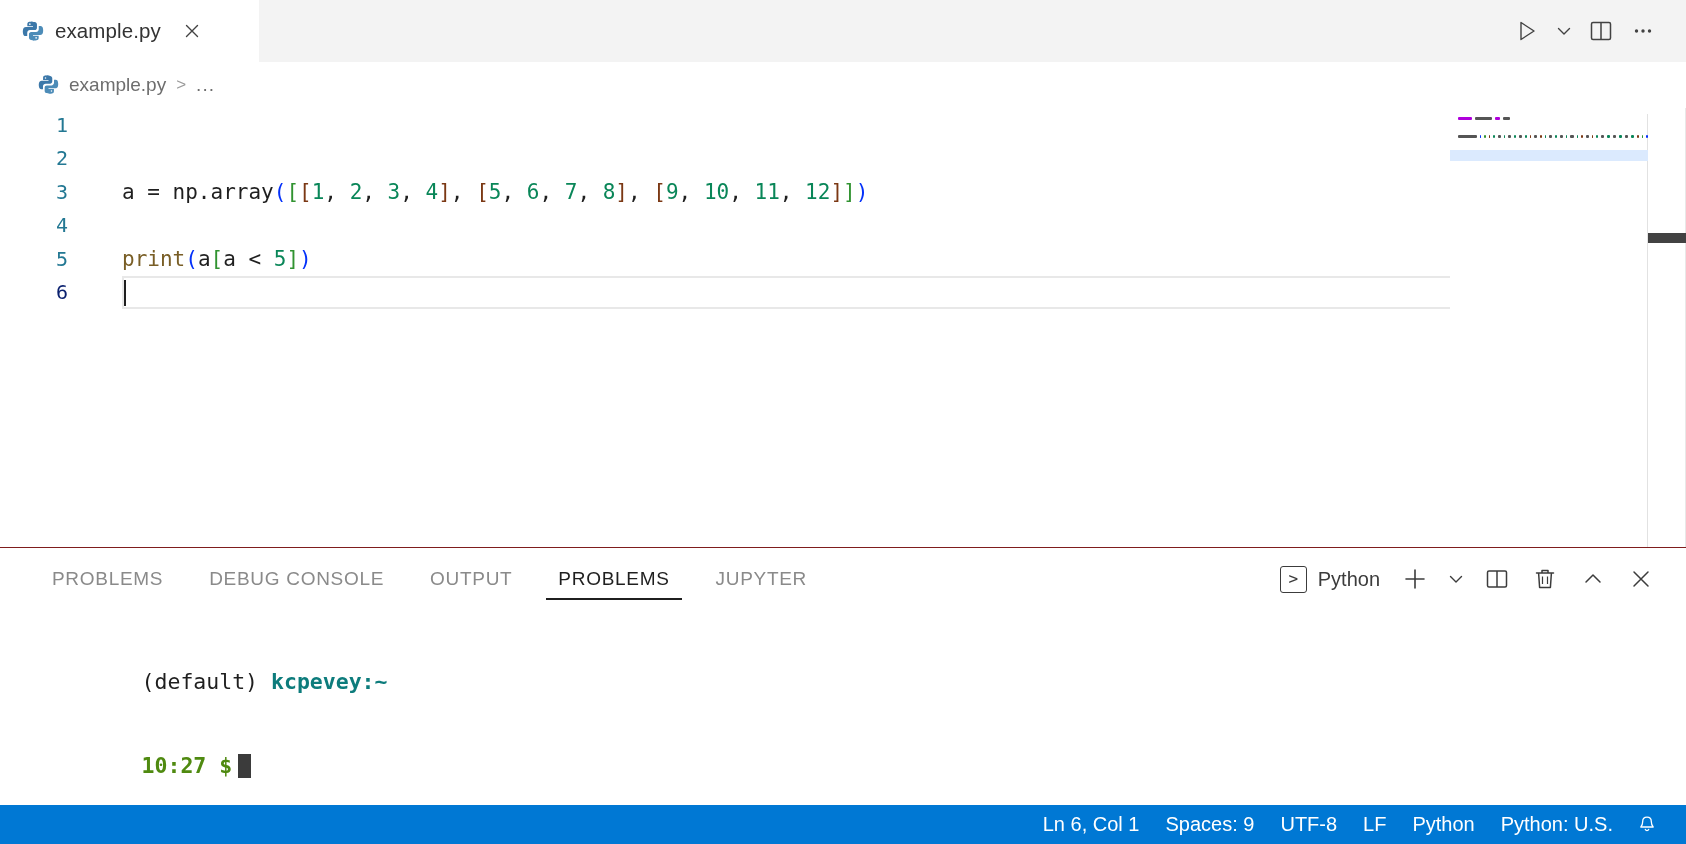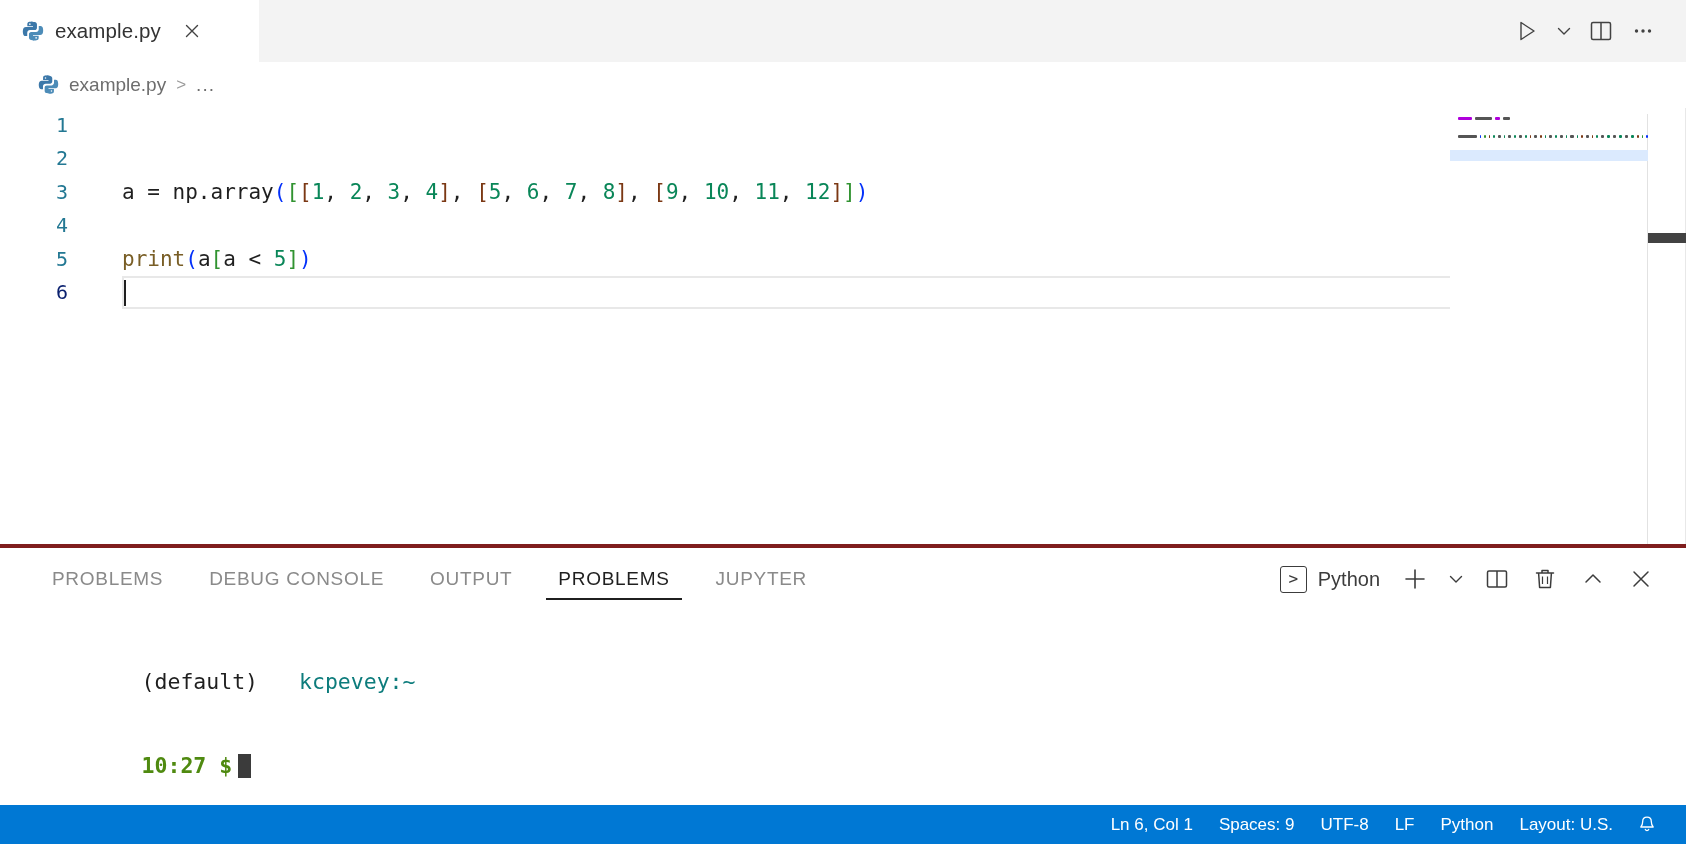--- a/index.html
+++ b/index.html
@@ -104,7 +104,7 @@
   .editor-right-edge { position: absolute; right: 0; top: 0; bottom: 0; width: 1px; background: #e8e8e8; }
 
   
-  .panel { flex: 0 0 auto; background: #ffffff; border-top: 4px solid #7f1d1d; }
+  .panel { flex: 0 0 auto; background: #ffffff; border-top: 1px solid #7f1d1d; }
   .panel-header {
     height: 62px; display: flex; align-items: stretch; padding-left: 38px;
     position: relative;

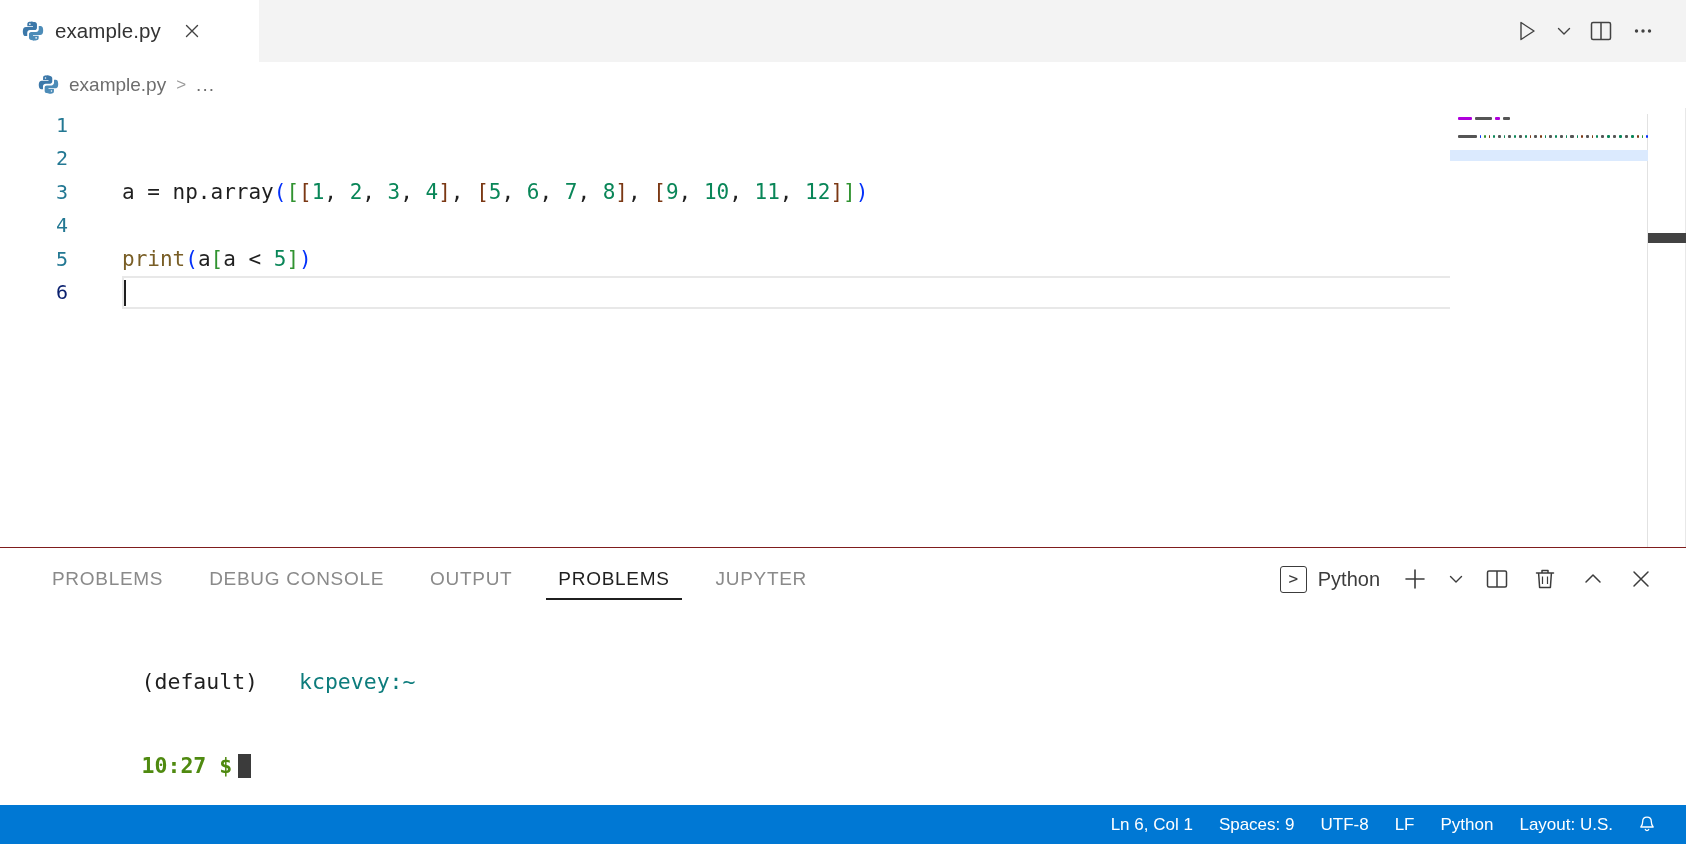--- a/index.html
+++ b/index.html
@@ -135,7 +135,7 @@
   }
   .term-line { white-space: pre; }
   .term-env { color: #1f1f1f; }
-  .term-host { color: #0d7c7c; font-weight: 400; margin-left: 28px; }
+  .term-host { color: #0d7c7c; font-weight: 700; }
   .term-time { color: #4f8a10; font-weight: 700; }
   .term-cursor {
     display: inline-block; width: 13px; height: 24px; background: #3b3b3b;

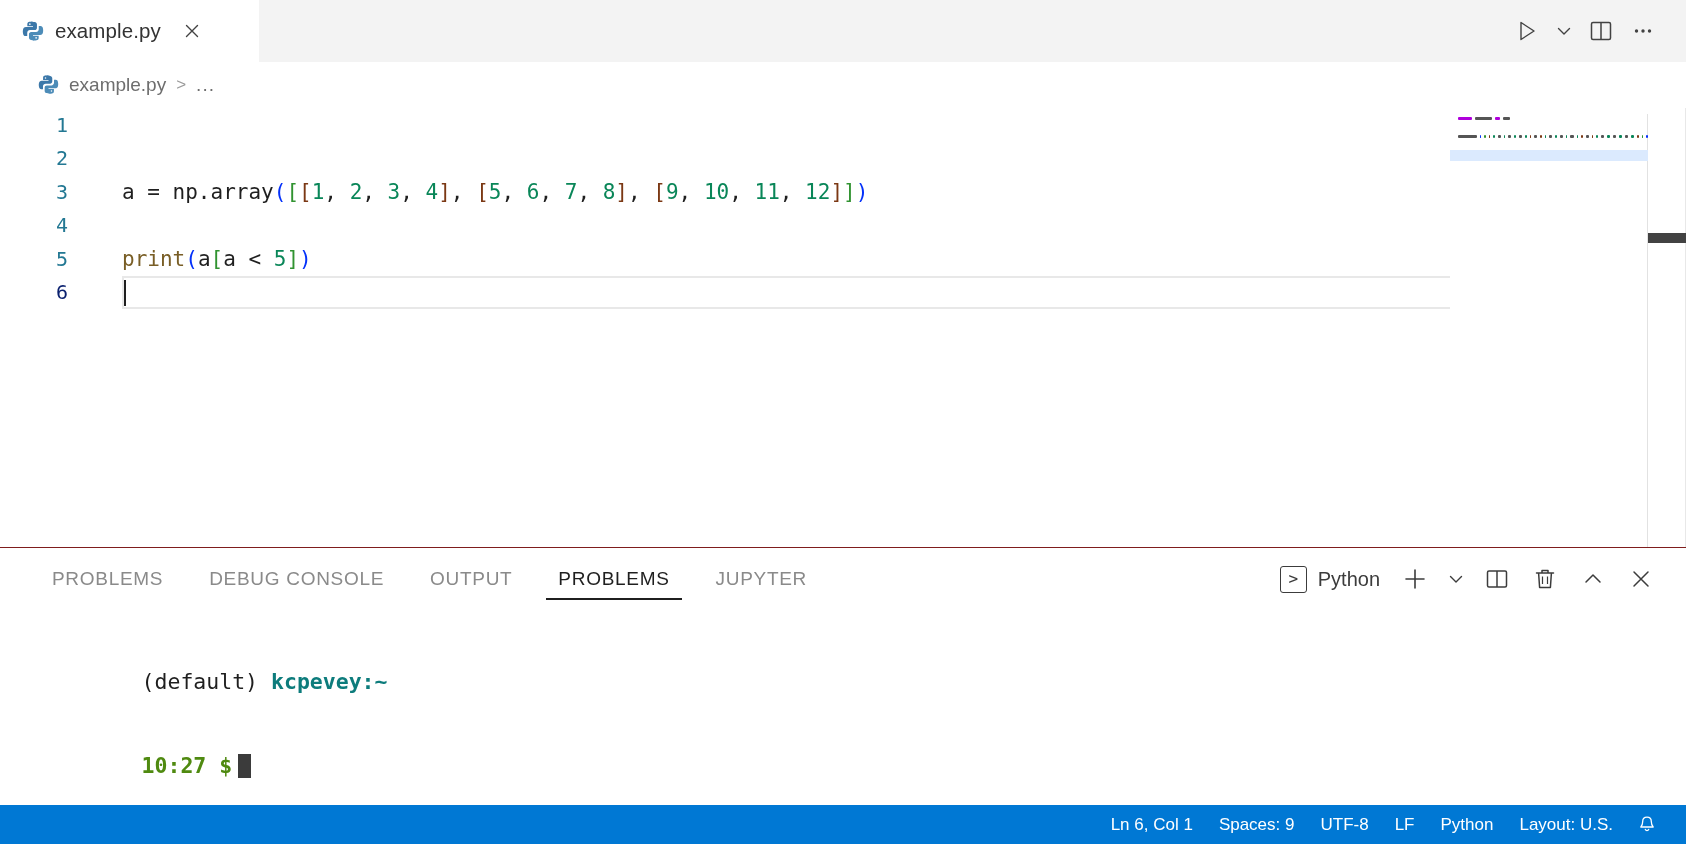--- a/index.html
+++ b/index.html
@@ -148,7 +148,7 @@
     justify-content: flex-end; padding-right: 16px; gap: 0;
   }
   .sb-item {
-    color: #ffffff; font-size: 17px; padding: 0 13px; display: flex; align-items: center;
+    color: #ffffff; font-size: 20px; padding: 0 13px; display: flex; align-items: center;
     height: 100%; white-space: nowrap;
   }
   .sb-bell { padding: 0 12px 0 10px; display: flex; align-items: center; }

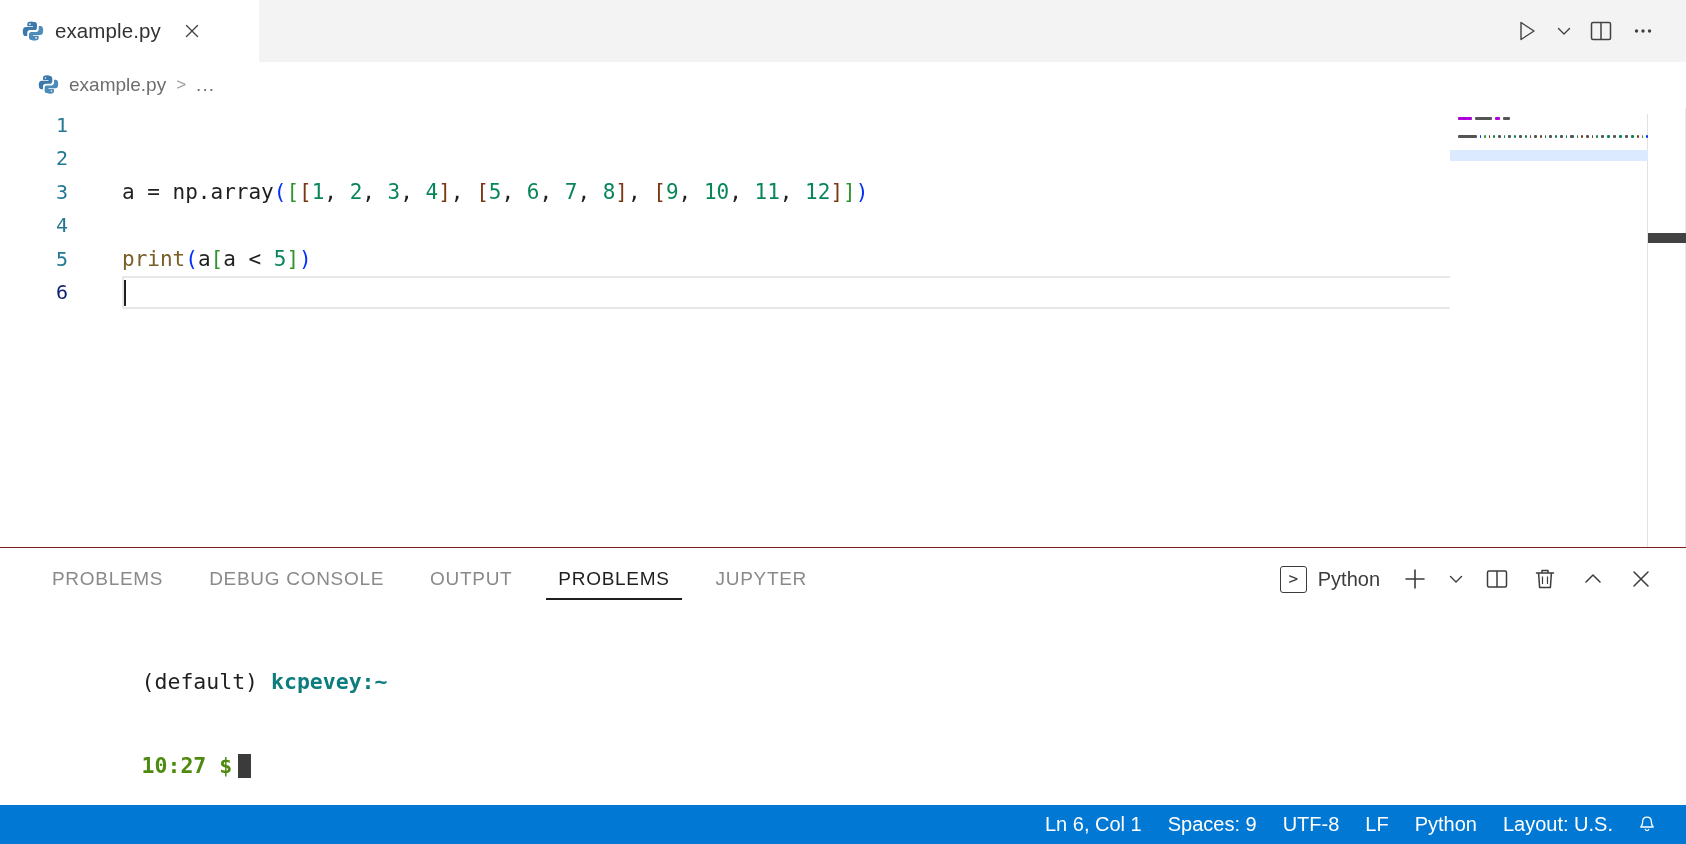--- a/index.html
+++ b/index.html
@@ -358,7 +358,7 @@
       <div class="sb-item">UTF-8</div>
       <div class="sb-item">LF</div>
       <div class="sb-item">Python</div>
-      <div class="sb-item">Layout: U.S.</div>
+      <div class="sb-item">Python: U.S.</div>
     <div class="sb-bell">
       <svg width="22" height="22" viewBox="0 0 22 22">
         <path d="M11 3.2 c-2.6 0-4.3 1.9-4.3 4.4 0 3.4-1.1 4.6-1.9 5.4 h12.4 c-.8-.8-1.9-2-1.9-5.4 0-2.5-1.7-4.4-4.3-4.4 z" fill="none" stroke="#ffffff" stroke-width="1.3" stroke-linejoin="round"></path>

